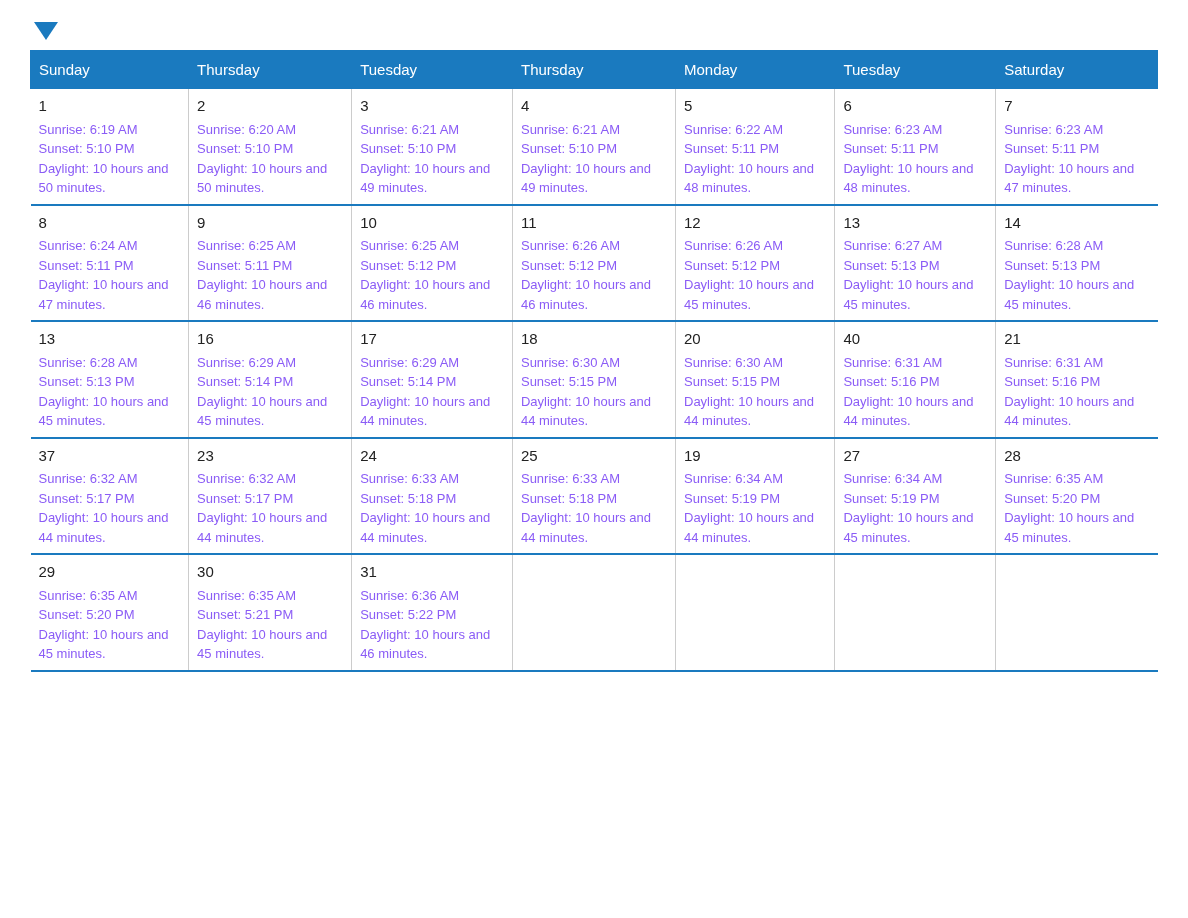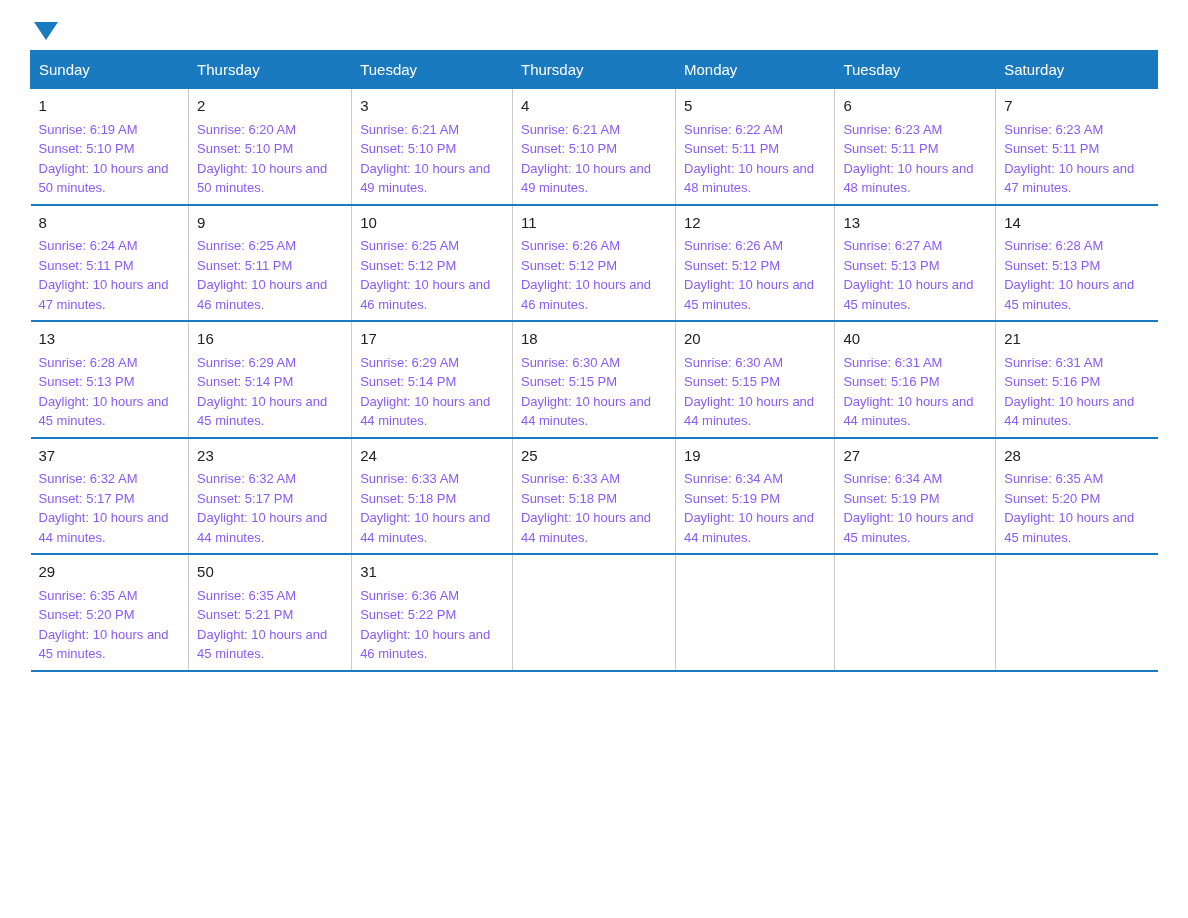--- a/index.html
+++ b/index.html
@@ -168,7 +168,7 @@
       </tr>
       <tr>
         <td><span class="day-num">29</span><span class="day-info">Sunrise: 6:35 AM<br>Sunset: 5:20 PM<br>Daylight: 10 hours and 45 minutes.</span></td>
-        <td><span class="day-num">50</span><span class="day-info">Sunrise: 6:35 AM<br>Sunset: 5:21 PM<br>Daylight: 10 hours and 45 minutes.</span></td>
+        <td><span class="day-num">30</span><span class="day-info">Sunrise: 6:35 AM<br>Sunset: 5:21 PM<br>Daylight: 10 hours and 45 minutes.</span></td>
         <td><span class="day-num">31</span><span class="day-info">Sunrise: 6:36 AM<br>Sunset: 5:22 PM<br>Daylight: 10 hours and 46 minutes.</span></td>
         <td></td>
         <td></td>

